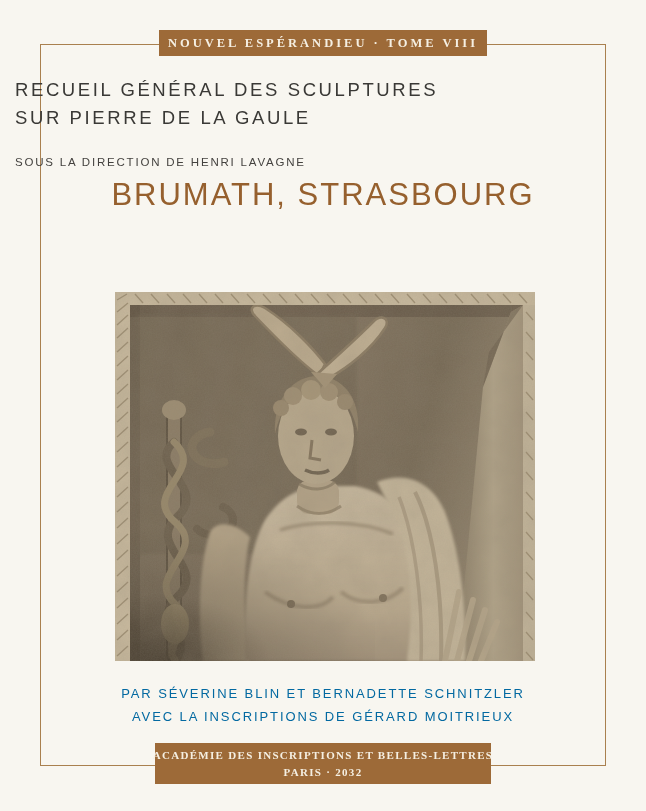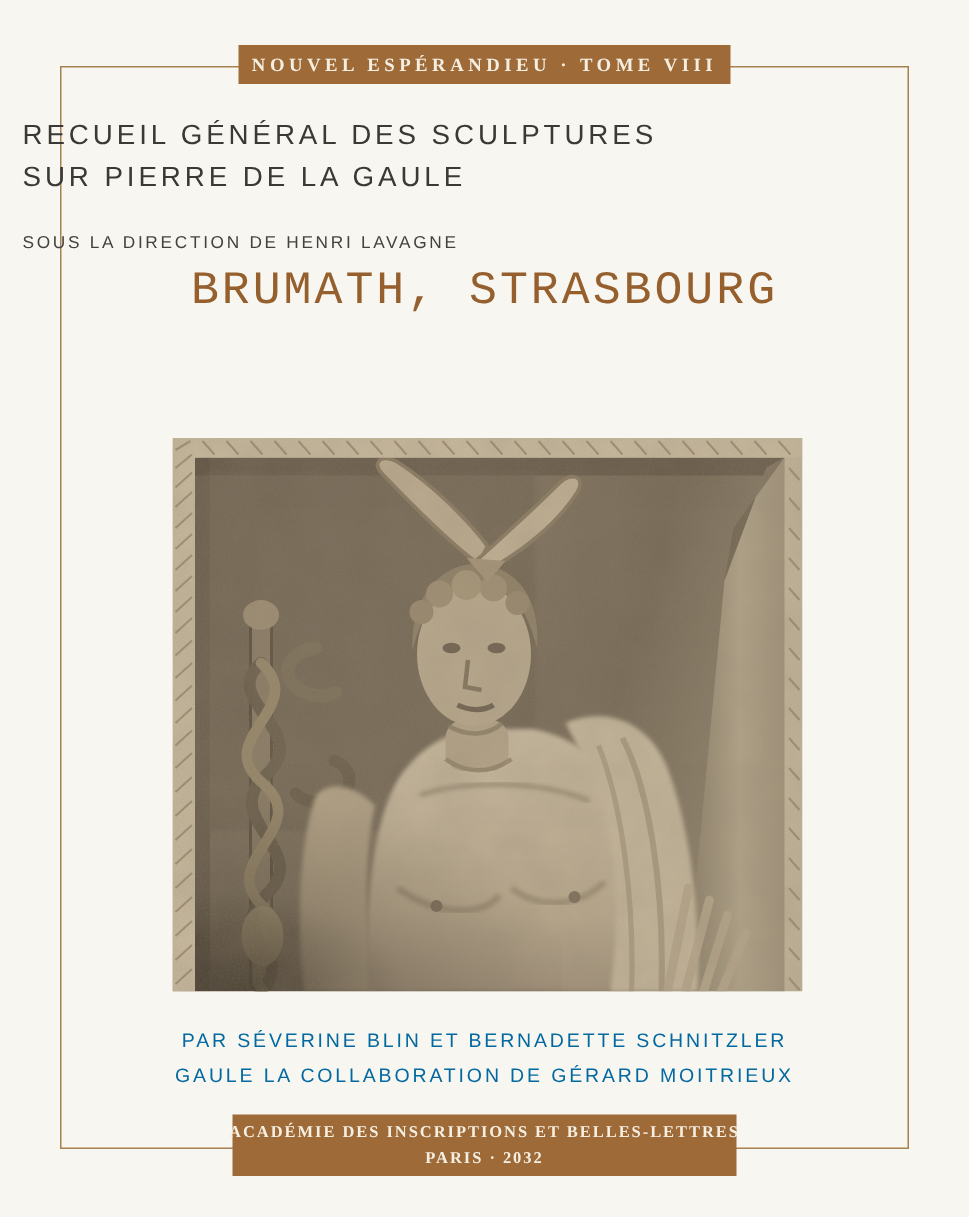--- a/index.html
+++ b/index.html
@@ -89,7 +89,7 @@
     left: 0;
     width: 100%;
     text-align: center;
-    font-family: Liberation Mono, monospace;
+    font-family: Liberation Sans, sans-serif;
     color: #96602e;
   }
   .title-line1 {

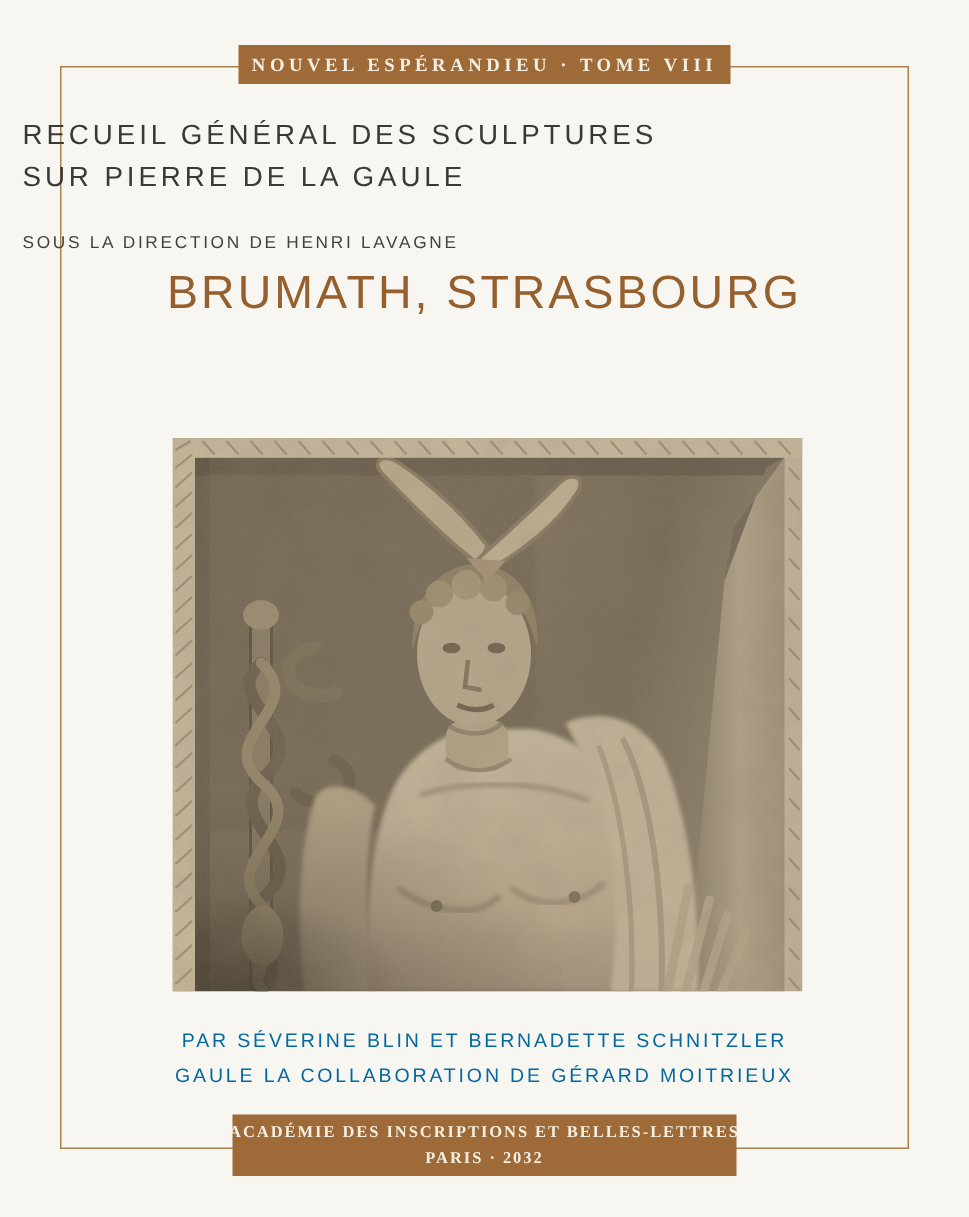--- a/index.html
+++ b/index.html
@@ -272,7 +272,7 @@
 
   <div class="authors-block">
     <div class="author-line">PAR SÉVERINE BLIN ET BERNADETTE SCHNITZLER</div>
-    <div class="author-line">GAULE LA COLLABORATION DE GÉRARD MOITRIEUX</div>
+    <div class="author-line">AVEC LA INSCRIPTIONS DE GÉRARD MOITRIEUX</div>
   </div>
 
   <div class="banner banner-bottom">

